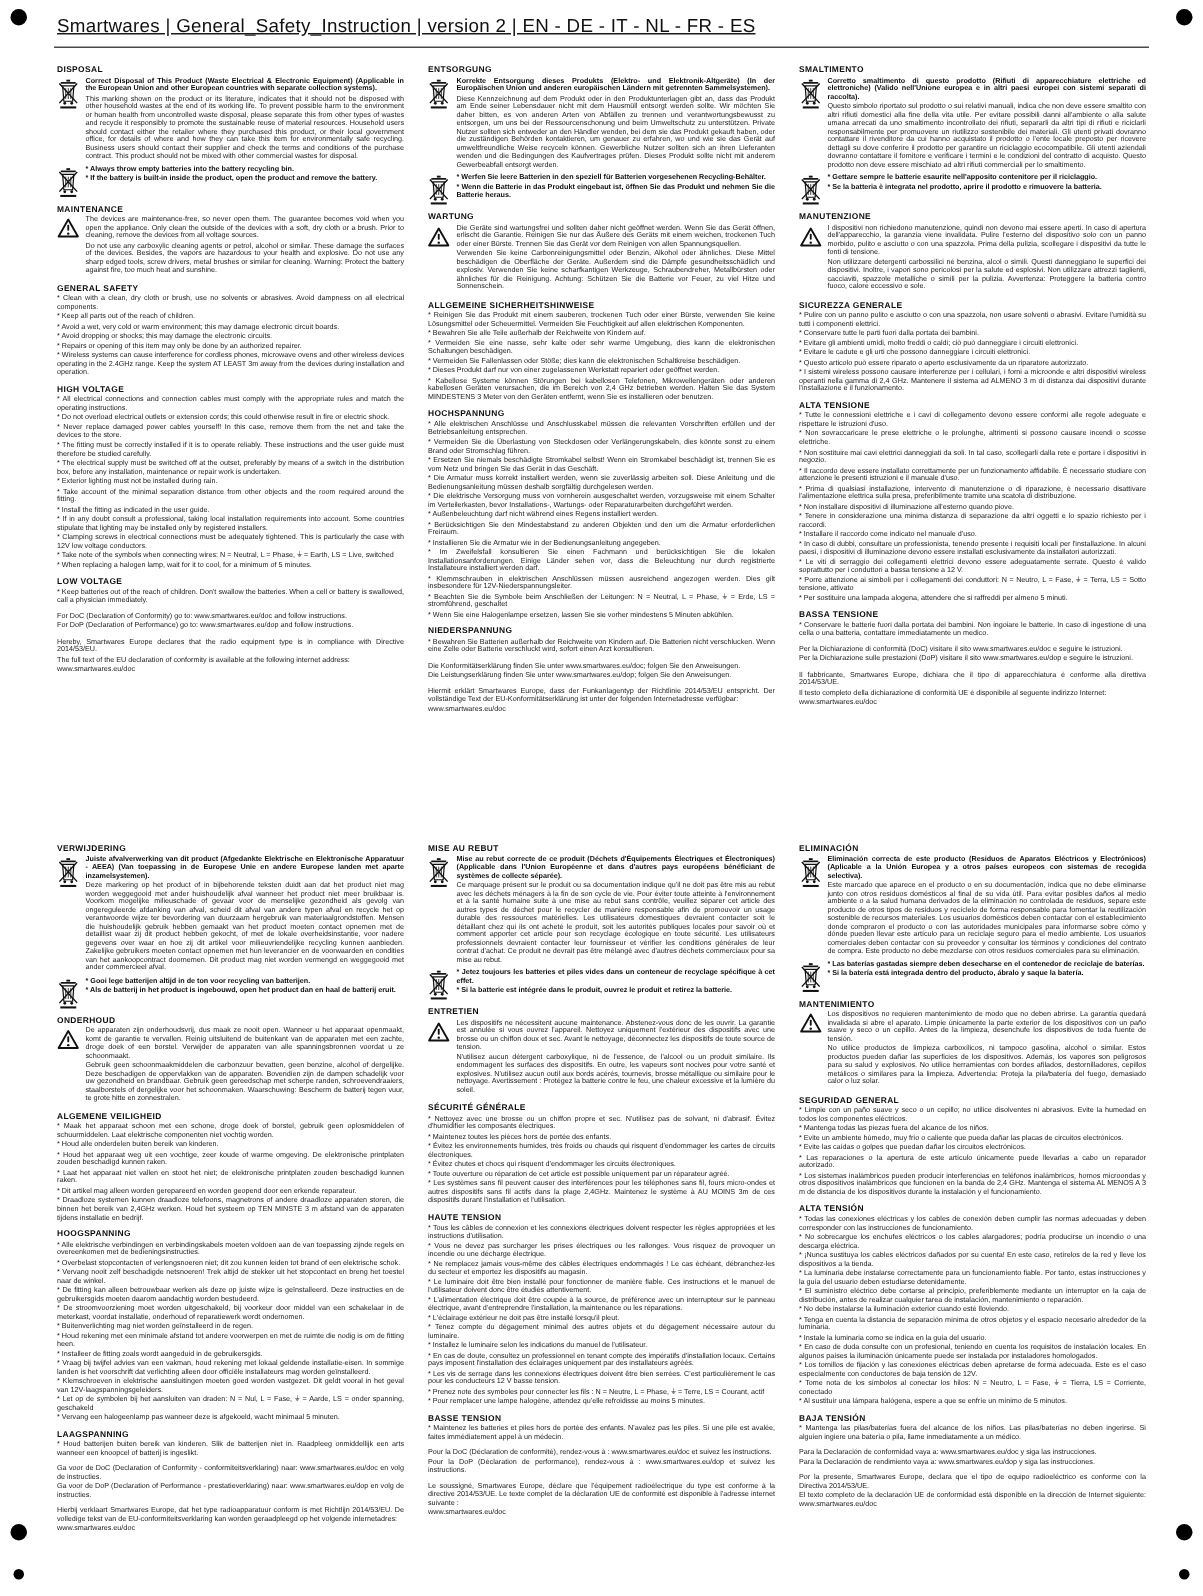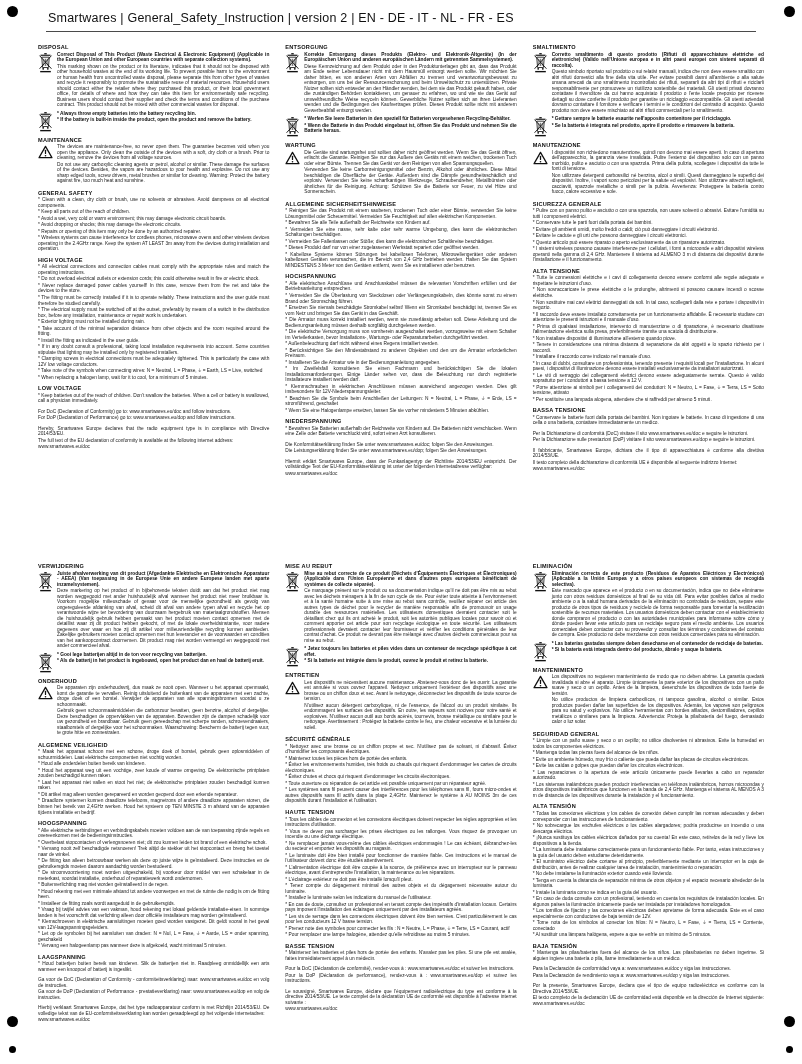--- a/index.html
+++ b/index.html
@@ -18,8 +18,9 @@
   .reg-br2{right:9px;top:1046px;width:7px;height:7px;}
 
   header{
-    margin:0 46px;padding:8px 2px 5px 2px;
+    margin:0 36px;padding:8px 2px 5px 2px;
     border-bottom:1px solid #4a4a4a;
+    text-decoration:underline;
   }
   .doc-title{font-size:12.5px;letter-spacing:.2px;color:#101010;}
 

